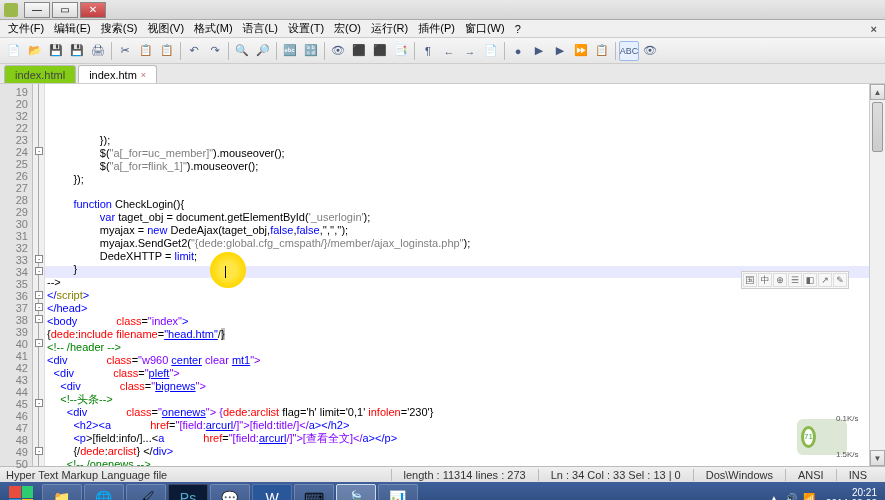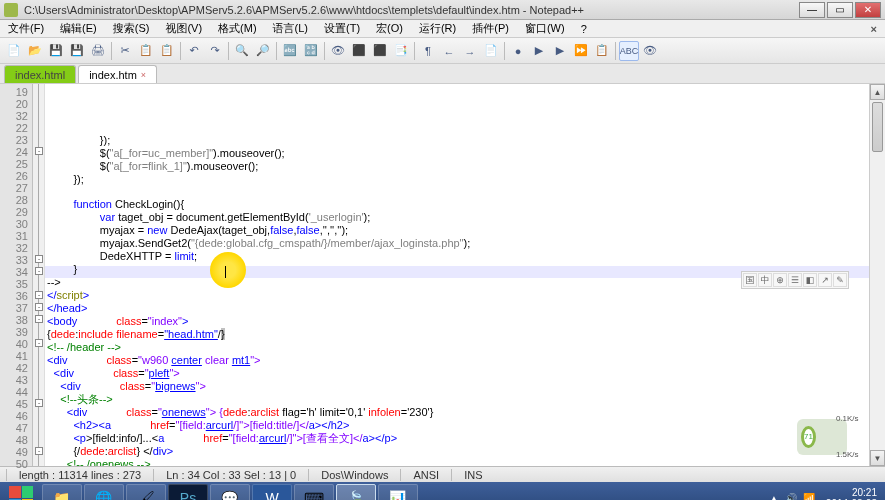--- a/index.html
+++ b/index.html
@@ -58,7 +58,6 @@
 
 <div class="titlebar">
   <span class="favicon"></span>
-  <span class="title">C:\Users\Administrator\Desktop\APMServ5.2.6\APMServ5.2.6\www\htdocs\templets\default\index.htm - Notepad++</span>
   <div class="winbtns">
     <div class="winbtn">—</div>
     <div class="winbtn">▭</div>

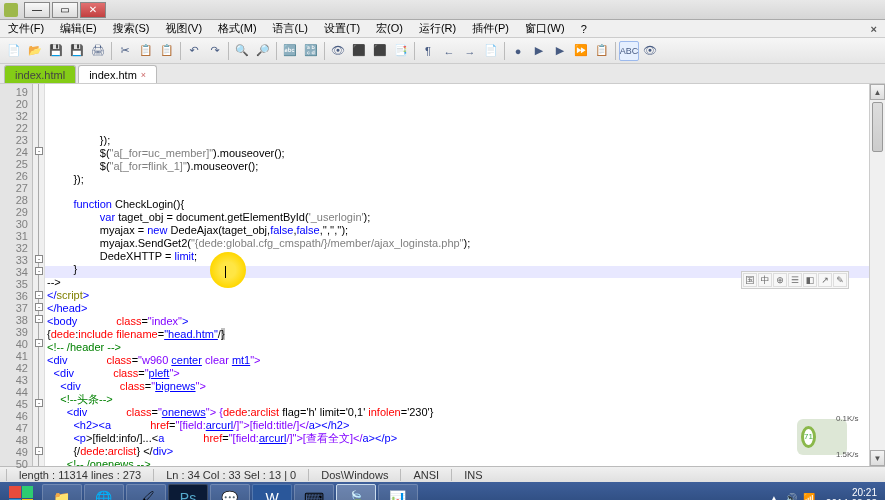--- a/index.html
+++ b/index.html
@@ -10,7 +10,7 @@
   .winbtns { display:flex; gap:2px; }
   .winbtn { width:26px; height:16px; border:1px solid #888; background:linear-gradient(#f8f8f8,#ddd); display:flex; align-items:center; justify-content:center; font-size:10px; cursor:pointer; }
   .winbtn.close { background:linear-gradient(#e27070,#c24040); color:#fff; }
-  .menubar { height:18px; background:#f0f0f0; border-bottom:1px solid #ccc; display:flex; align-items:center; padding:0 4px; font-size:11px; gap:8px; }
+  .menubar { height:18px; background:#f0f0f0; border-bottom:1px solid #ccc; display:flex; align-items:center; padding:0 4px; font-size:11px; gap:2px; }
   .menubar span { padding:1px 4px; cursor:pointer; }
   .menubar .close-doc { margin-left:auto; color:#555; padding:0 4px; font-weight:bold; }
   .toolbar { height:26px; background:linear-gradient(#f6f6f6,#e6e6e6); border-bottom:1px solid #ccc; display:flex; align-items:center; padding:0 4px; gap:1px; }

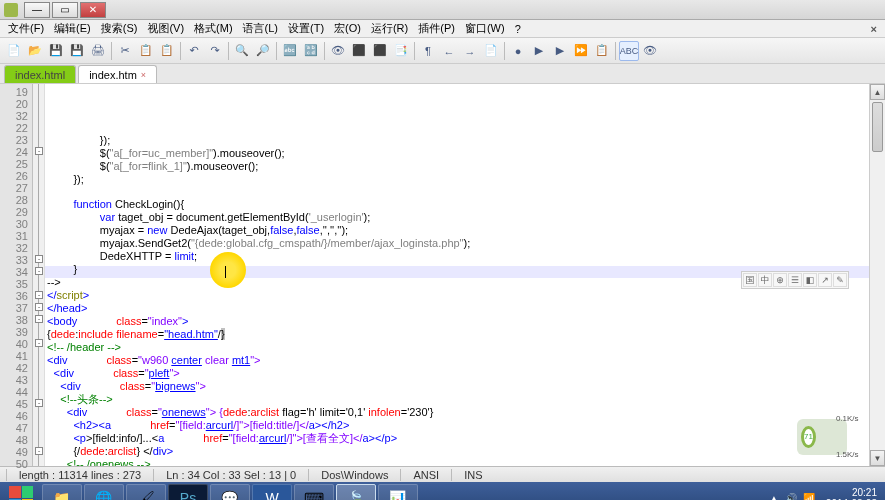--- a/index.html
+++ b/index.html
@@ -241,6 +241,7 @@
 </div>
 
 <div class="statusbar">
+  <span class="s-l">Hyper Text Markup Language file</span>
   <span class="s-seg">length : 11314    lines : 273</span>
   <span class="s-seg">Ln : 34    Col : 33    Sel : 13 | 0</span>
   <span class="s-seg">Dos\Windows</span>

